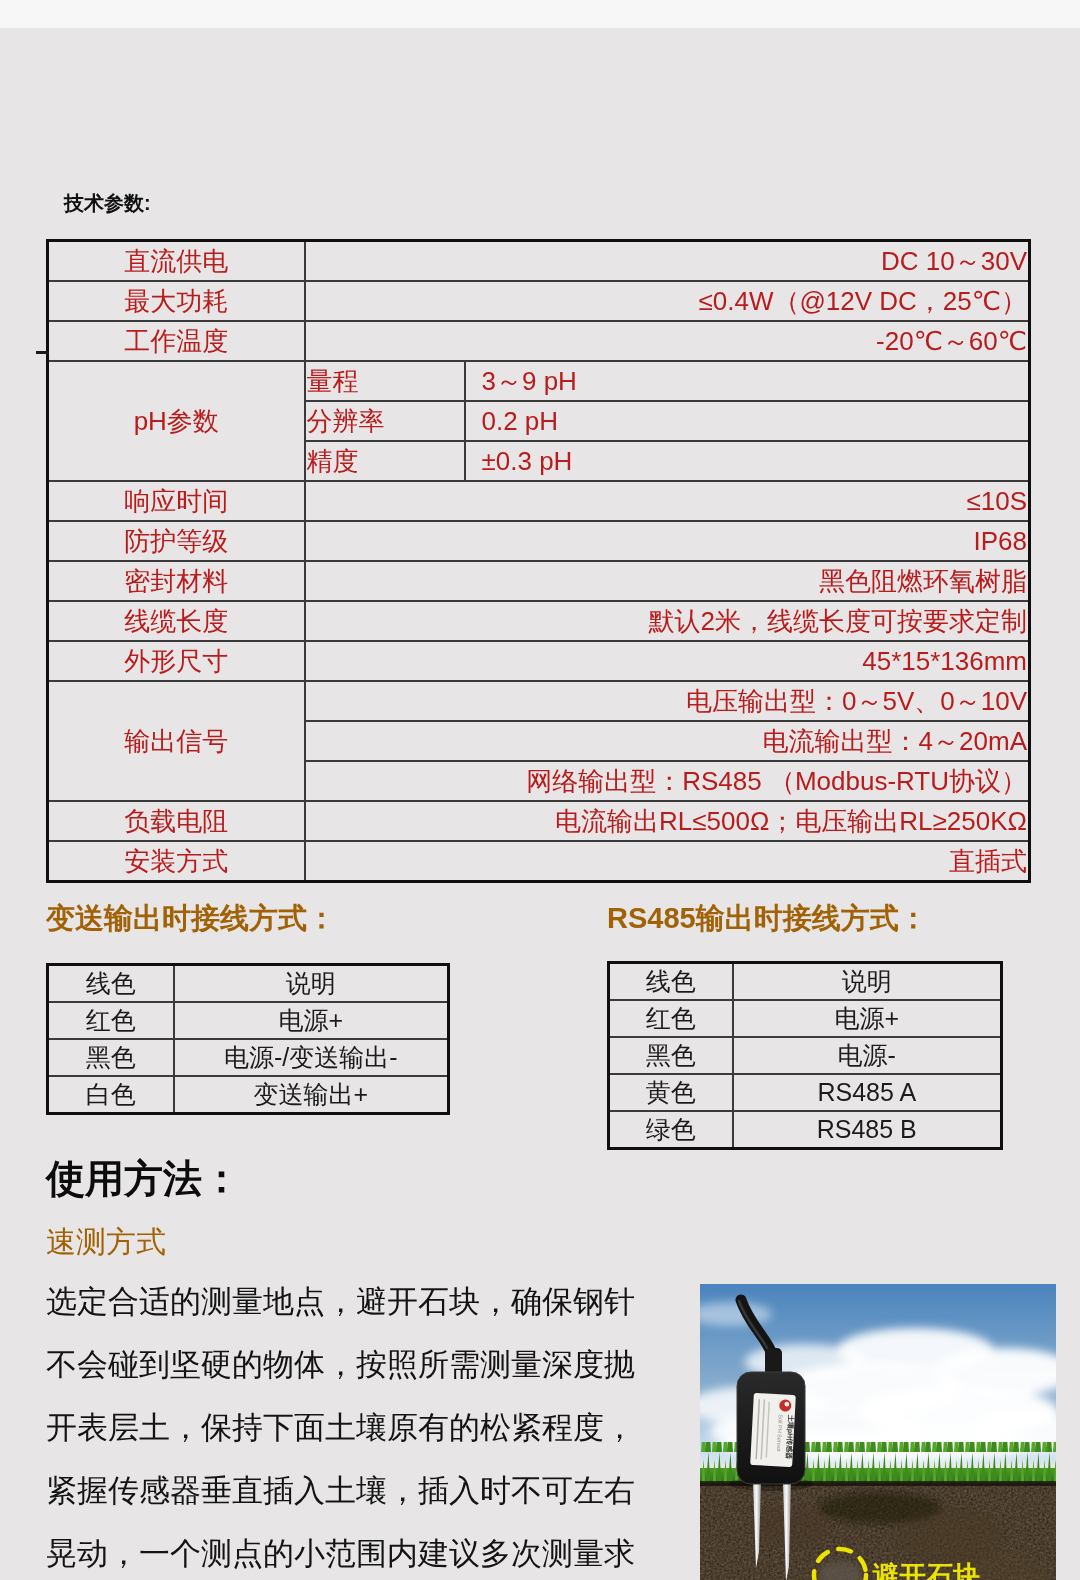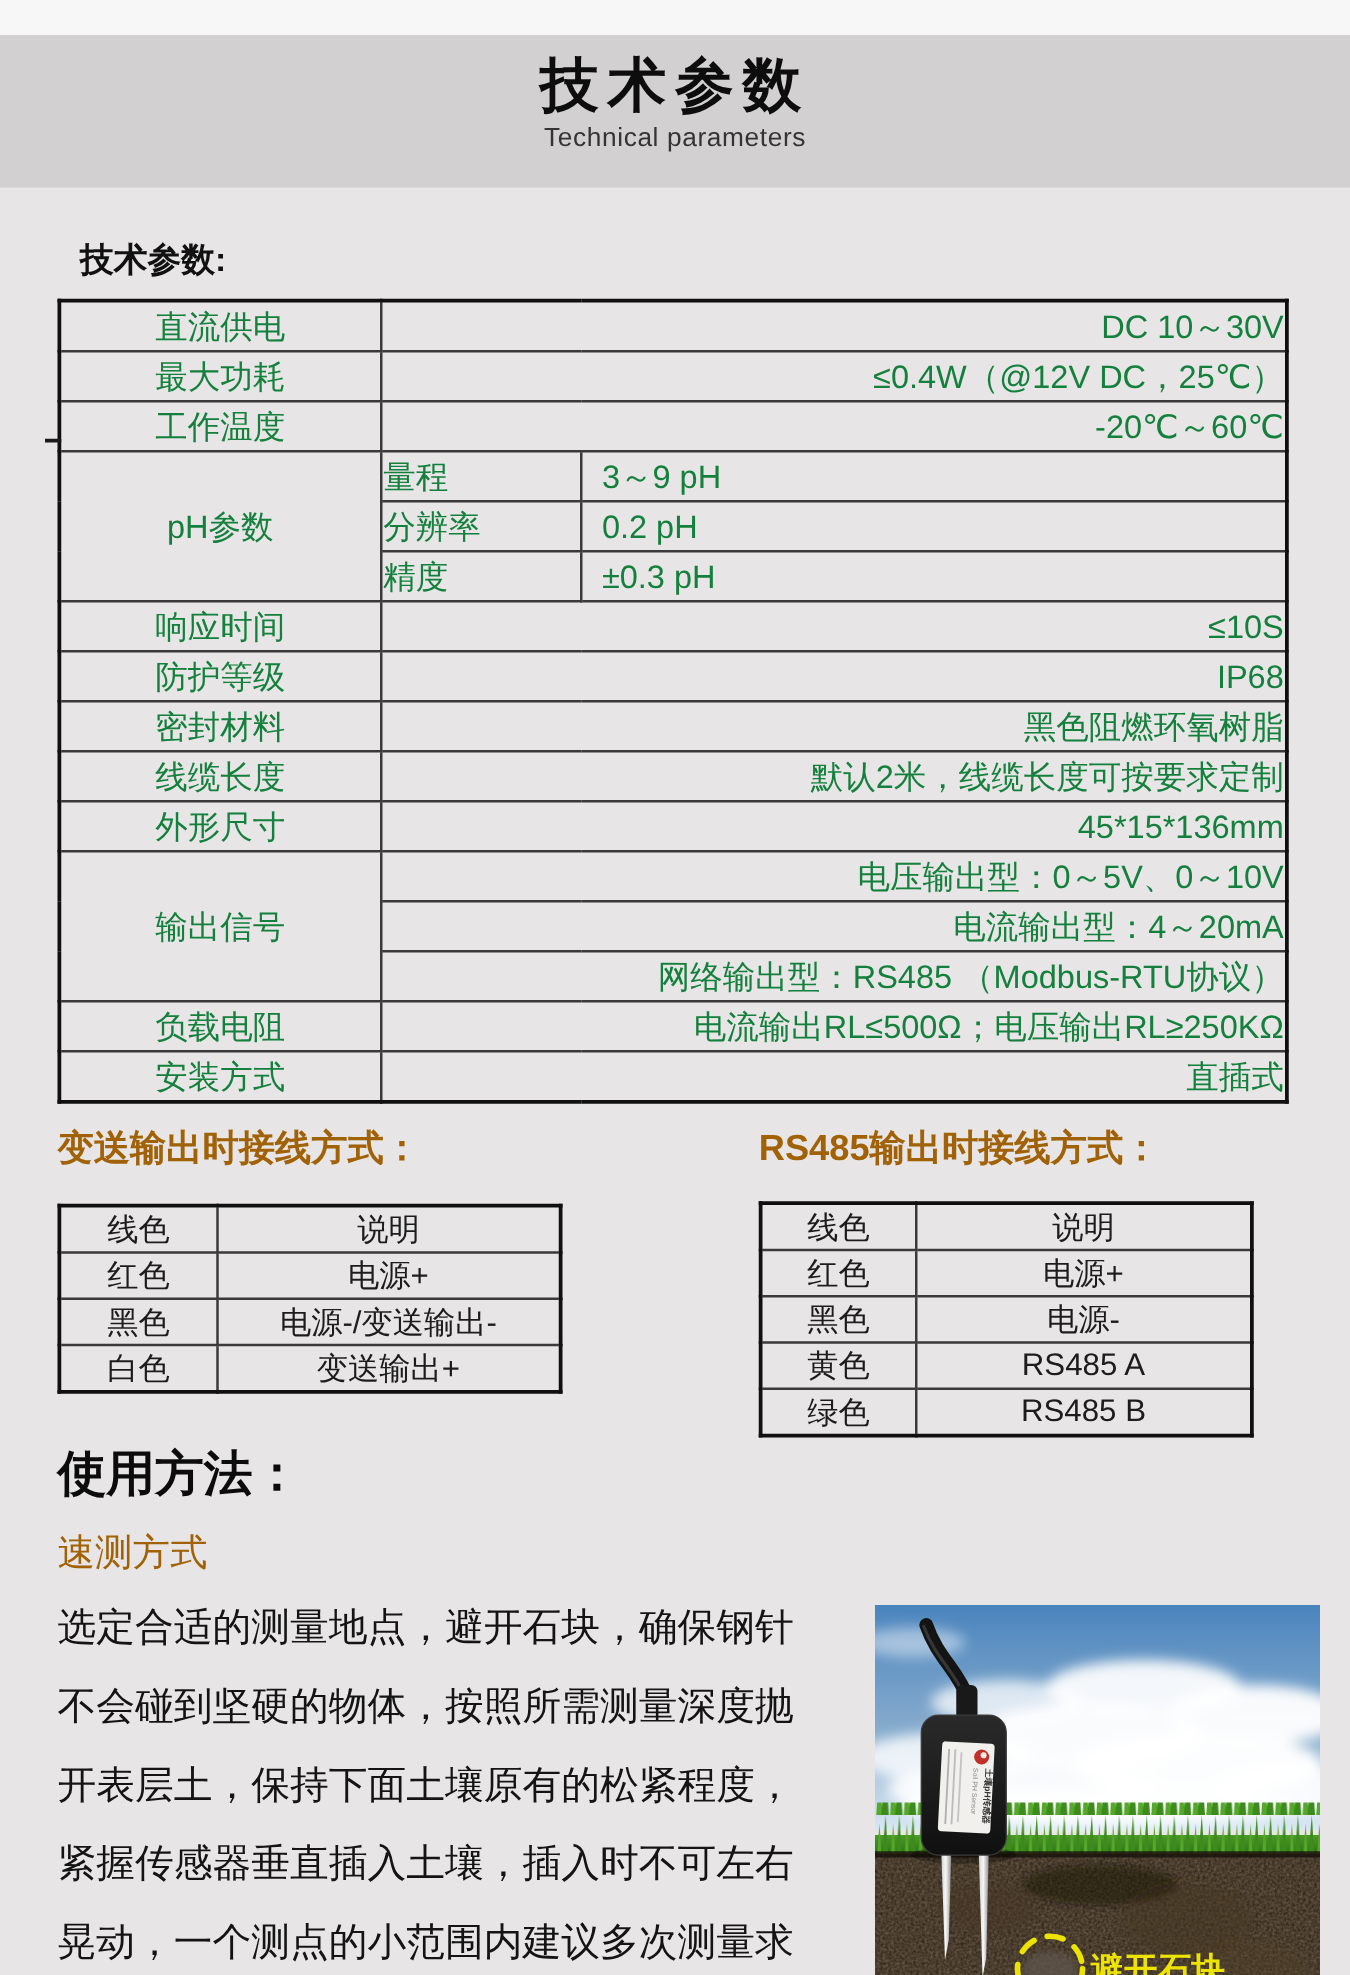--- a/index.html
+++ b/index.html
@@ -106,10 +106,6 @@
 
   <div class="top-strip"></div>
 
-  <div class="header-band">
-    <div class="header-title">技术参数</div>
-    <div class="header-subtitle">Technical parameters</div>
-  </div>
 
   <div class="section-label">技术参数:</div>
 

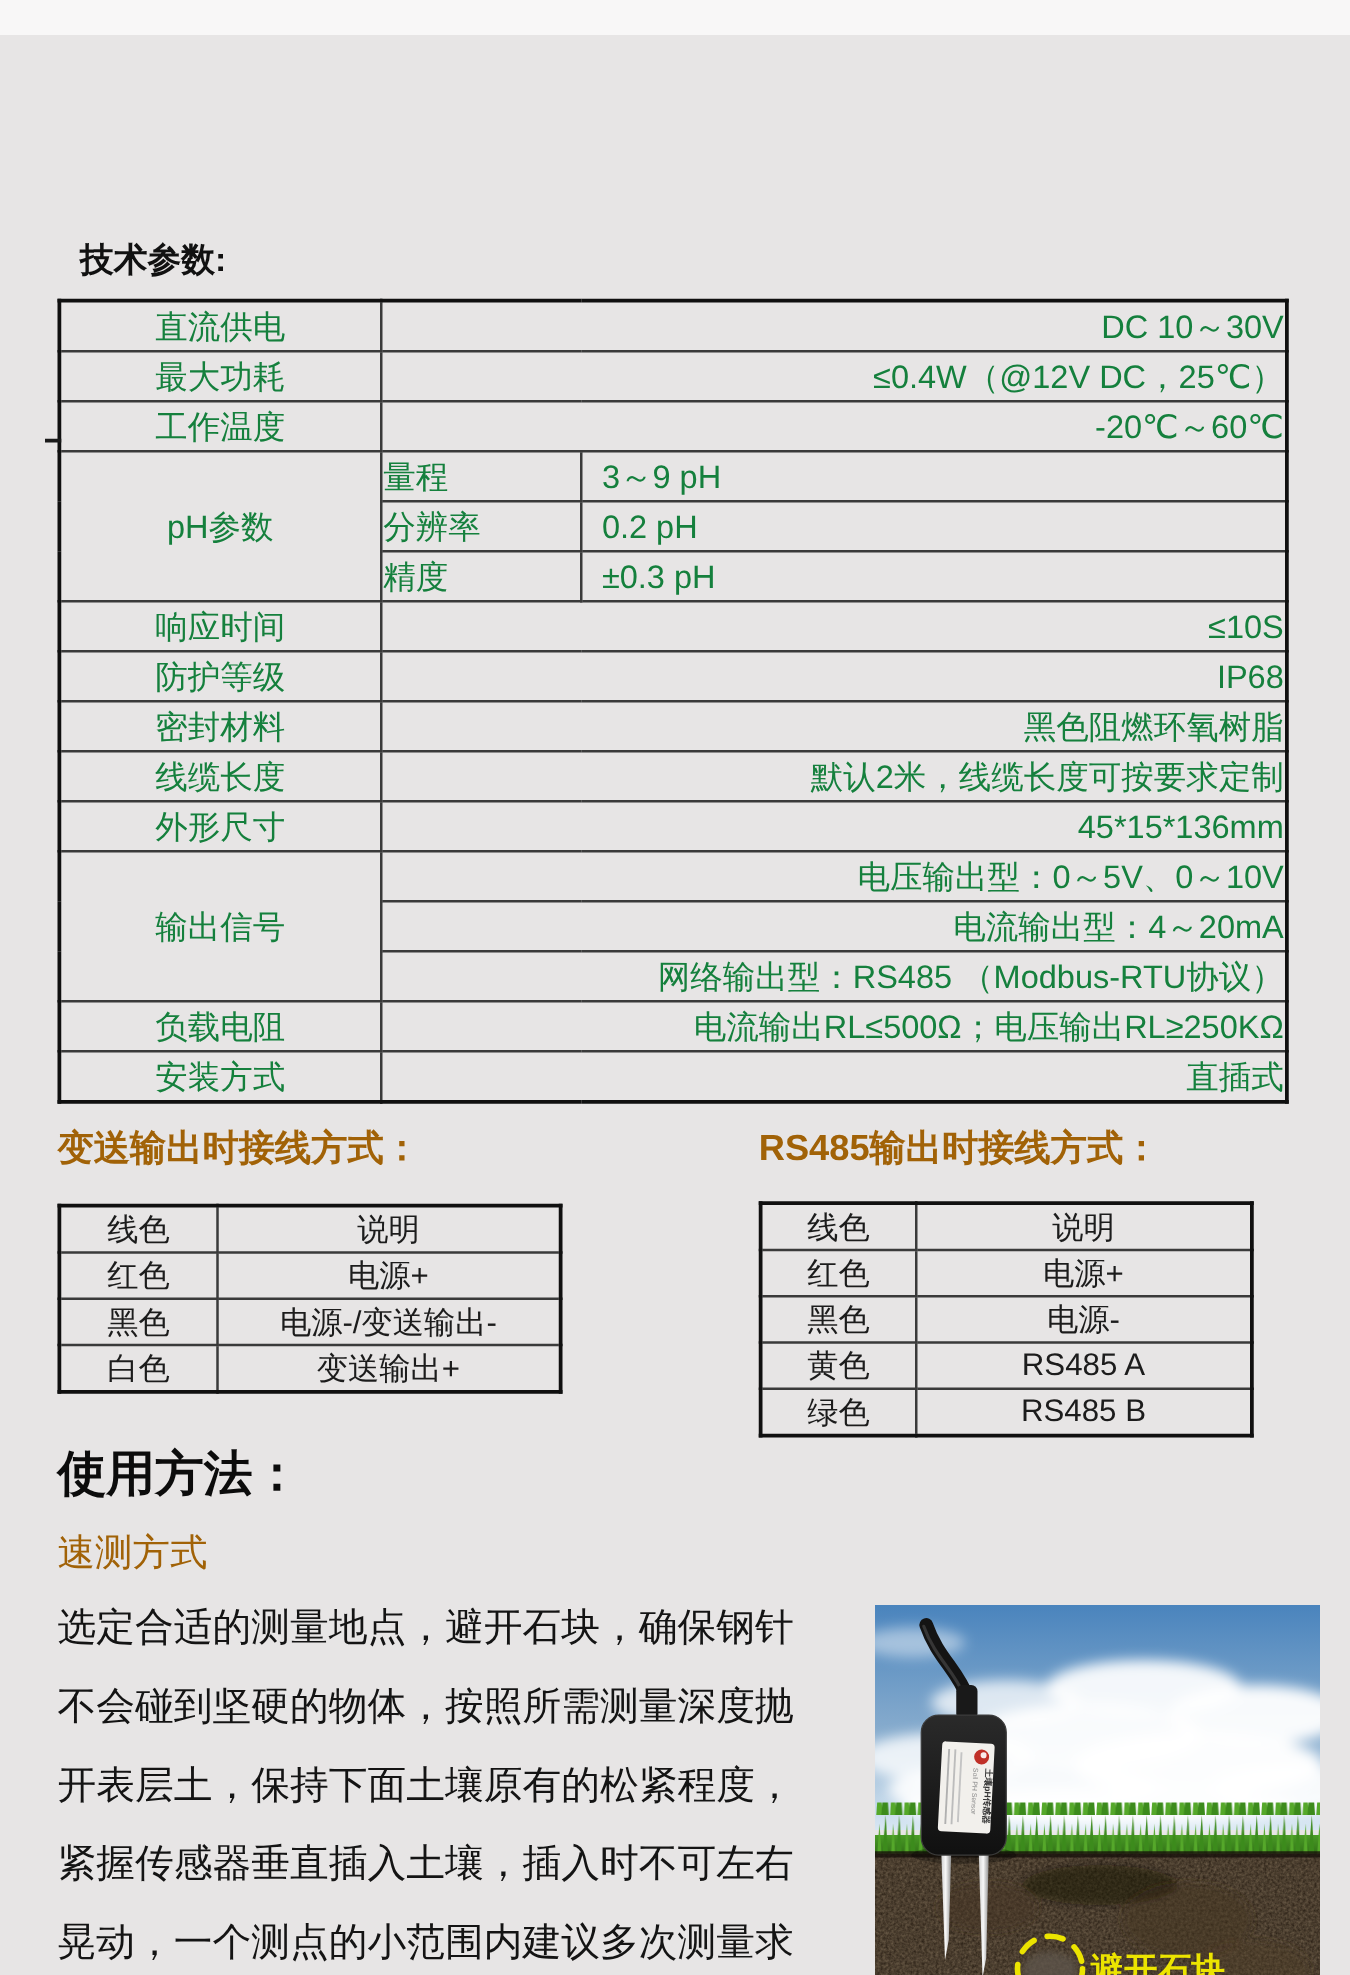--- a/index.html
+++ b/index.html
@@ -34,7 +34,7 @@
   }
   .section-label{
     position:absolute;left:64px;top:190px;
-    font-size:27px;font-weight:700;color:#111;
+    font-size:20px;font-weight:700;color:#111;
   }
   
   table{border-collapse:collapse;table-layout:fixed;}

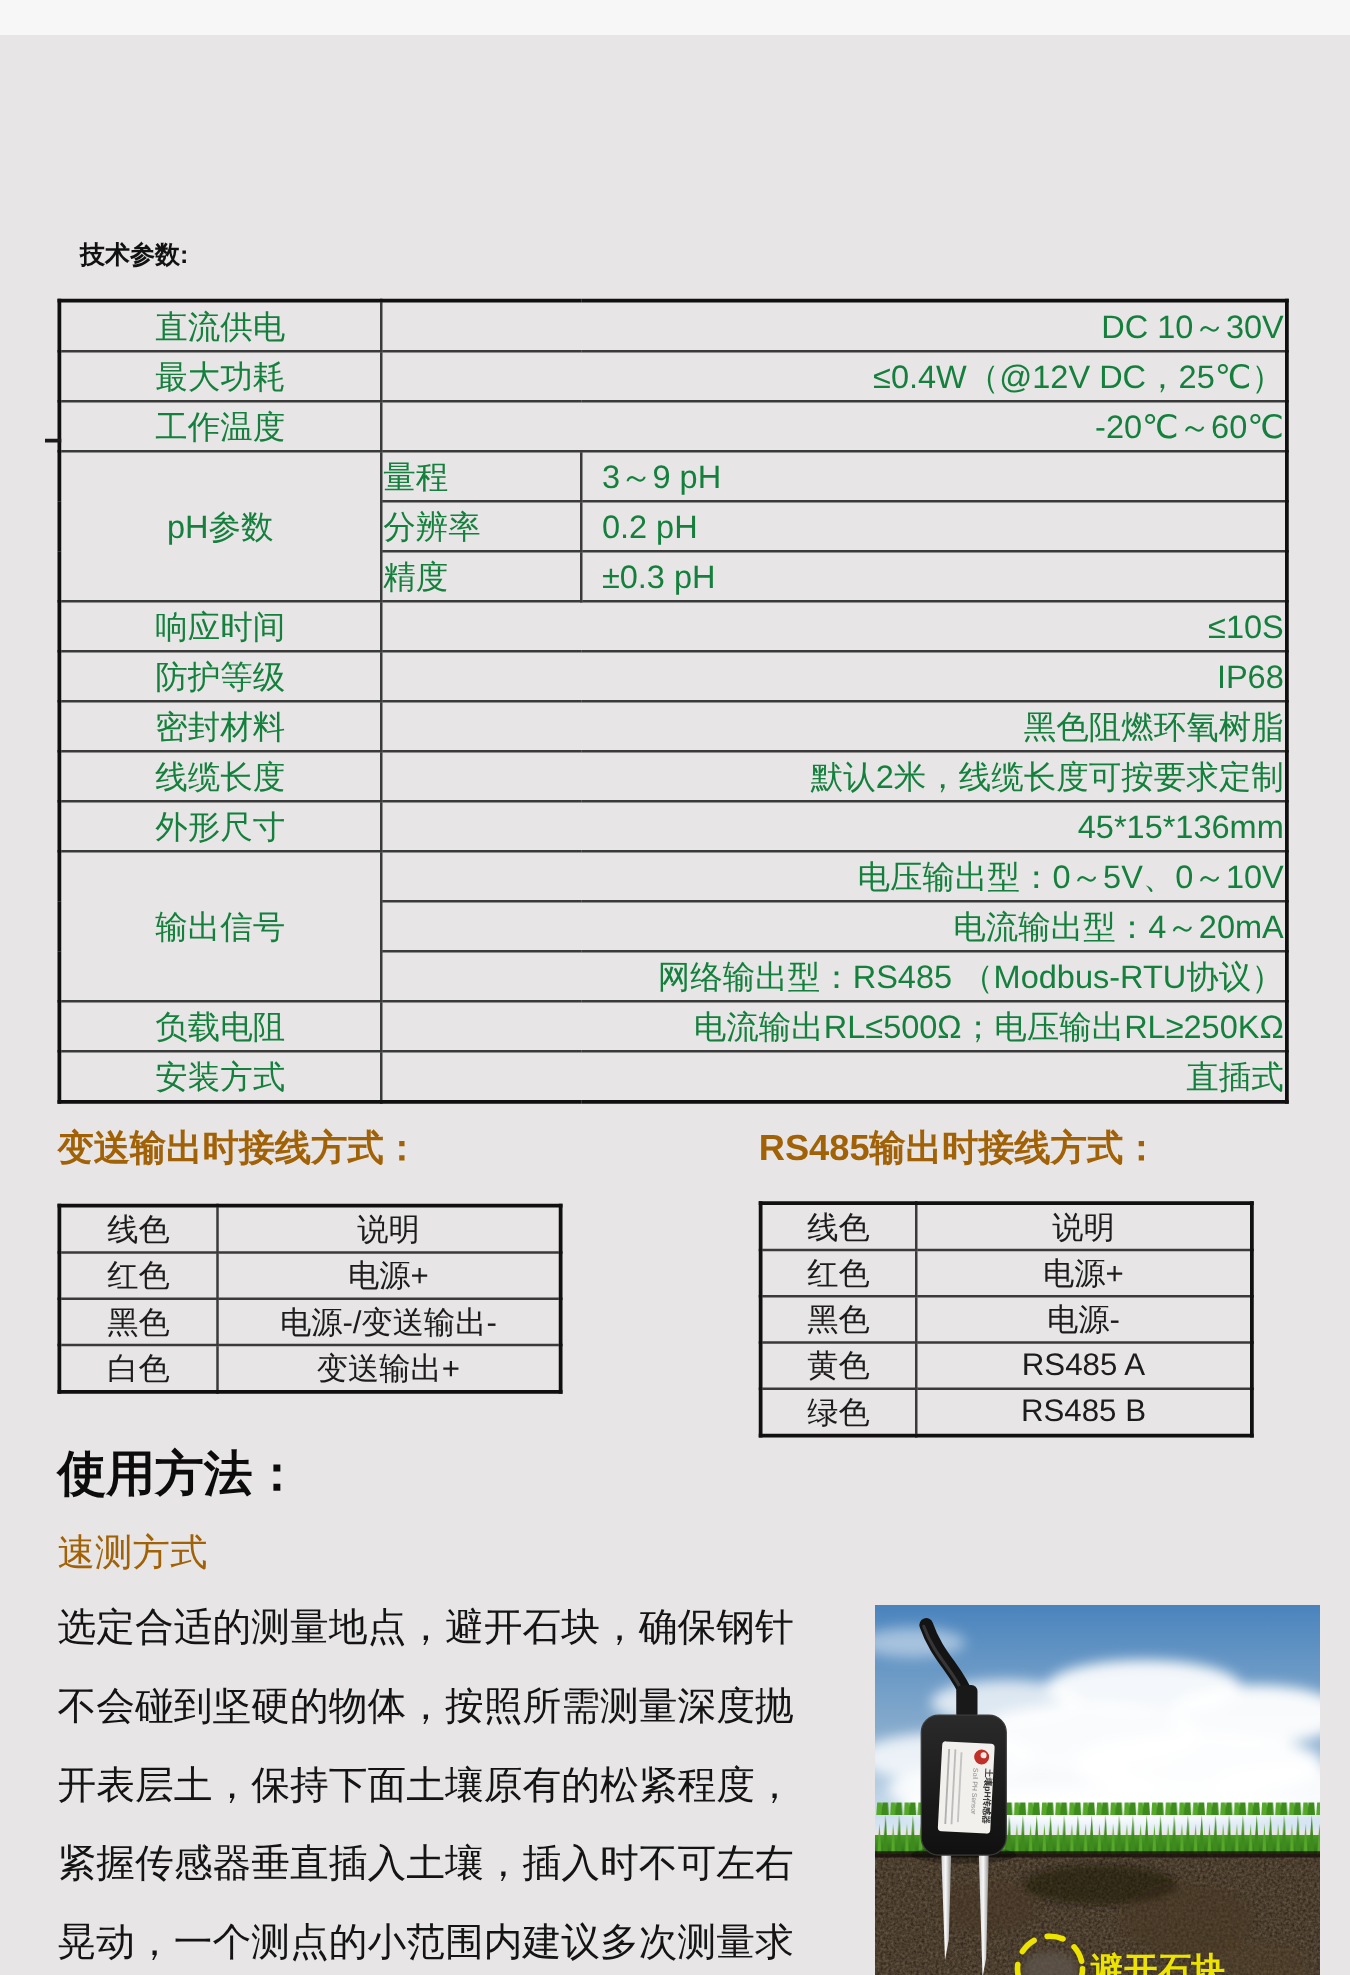--- a/index.html
+++ b/index.html
@@ -46,7 +46,7 @@
   .spec-table td{
     border:2px solid #3a3a3a;
     height:36px;
-    font-size:26px;color:#15803d;
+    font-size:26px;color:#b91c1c;
     overflow:hidden;white-space:nowrap;
   }
   .spec-table td.lbl{text-align:center;}

